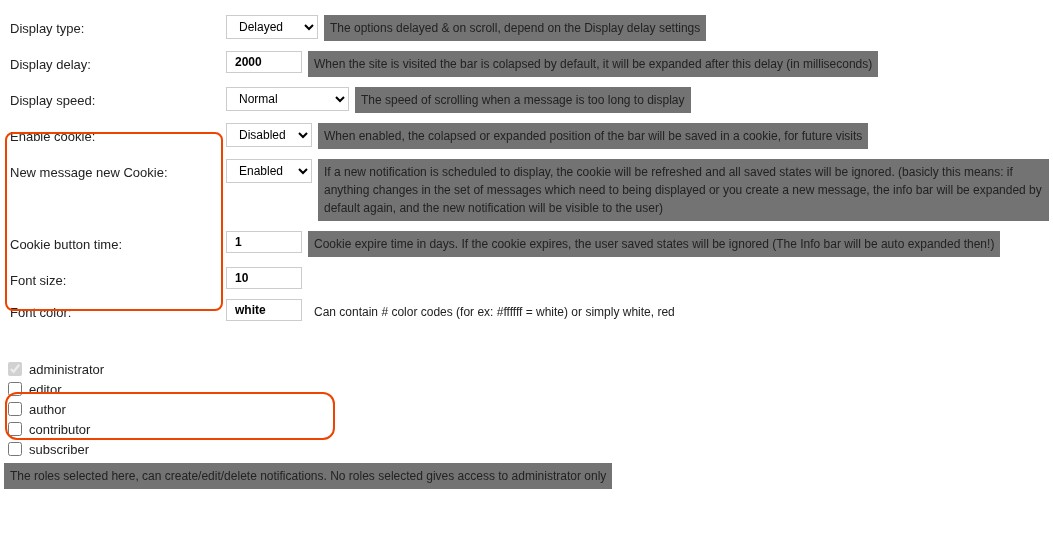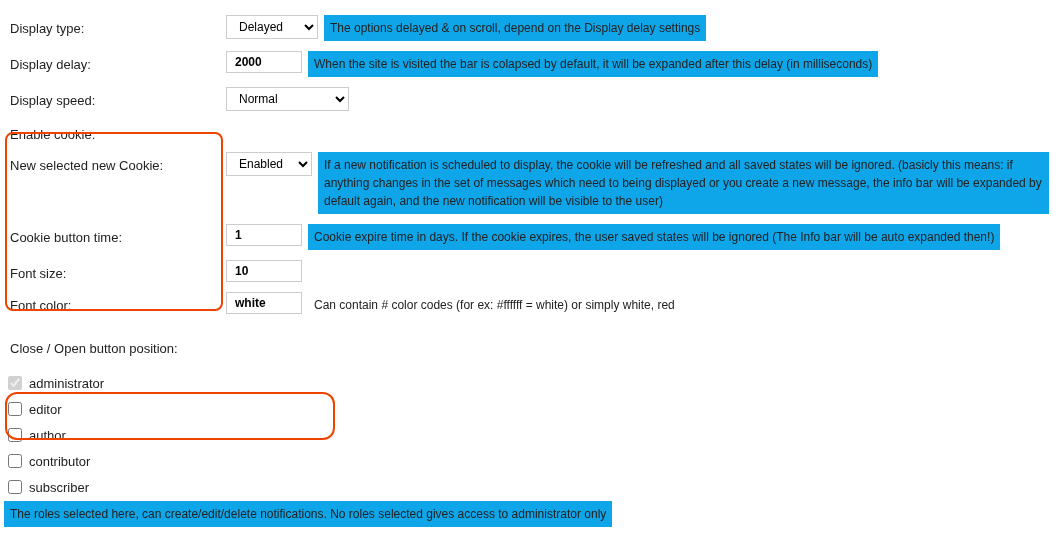--- a/index.html
+++ b/index.html
@@ -49,7 +49,7 @@
     font-size: 12px;
   }
   .hint.yellow {
-    background: #0ea5e9;
+    background: #737373;
   }
   .redbox1 {
     position: absolute;

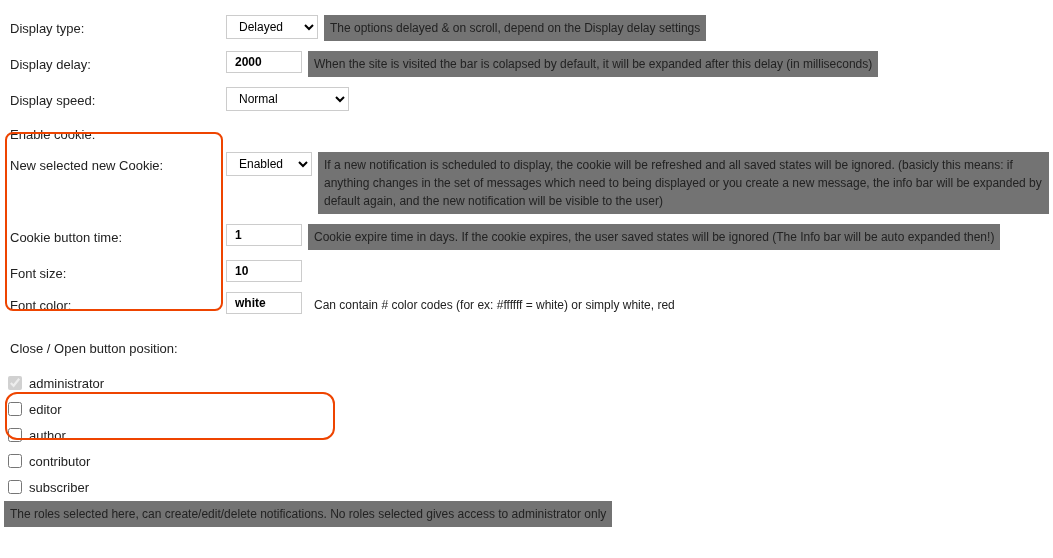--- a/index.html
+++ b/index.html
@@ -108,6 +108,7 @@
     <select style="width:123px;">
       <option>Normal</option>
     </select>
+    <span class="hint yellow">The speed of scrolling when a message is too long to display</span>
   </div>
 </div>
 

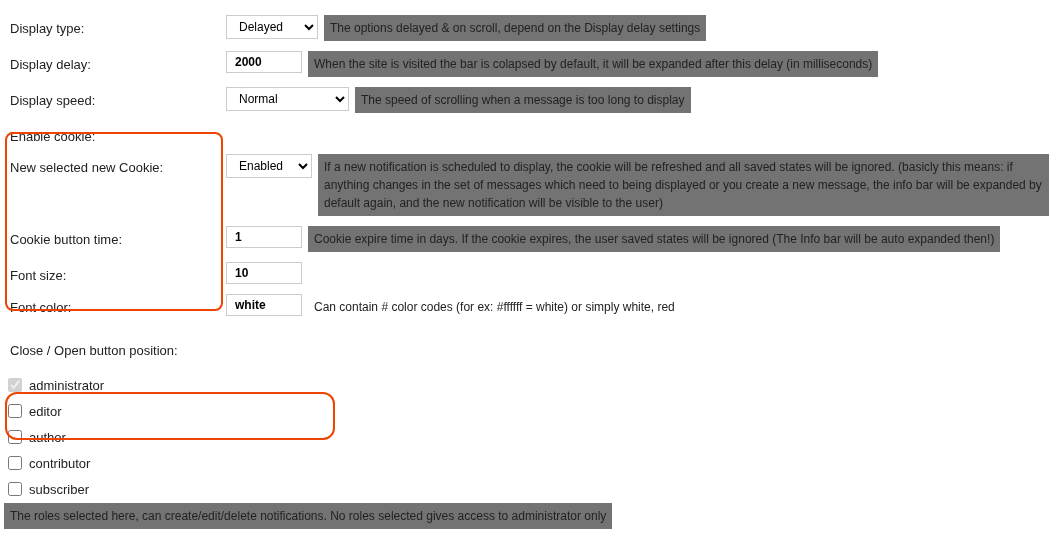--- a/index.html
+++ b/index.html
@@ -114,6 +114,12 @@
 
 <div class="row">
   <div class="label">Enable cookie:</div>
+  <div class="ctrl">
+    <select>
+      <option>Disabled</option>
+    </select>
+    <span class="hint yellow">When enabled, the colapsed or expanded position of the bar will be saved in a cookie, for future visits</span>
+  </div>
 </div>
 
 <div class="row">

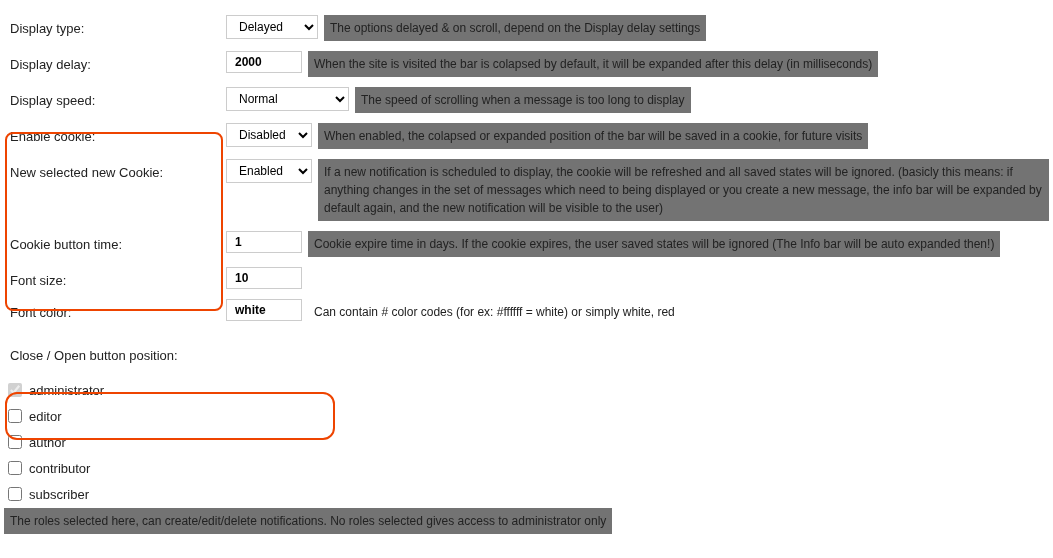--- a/index.html
+++ b/index.html
@@ -123,7 +123,7 @@
 </div>
 
 <div class="row">
-  <div class="label">New selected new Cookie:</div>
+  <div class="label">New message new Cookie:</div>
   <div class="ctrl">
     <select>
       <option>Enabled</option>

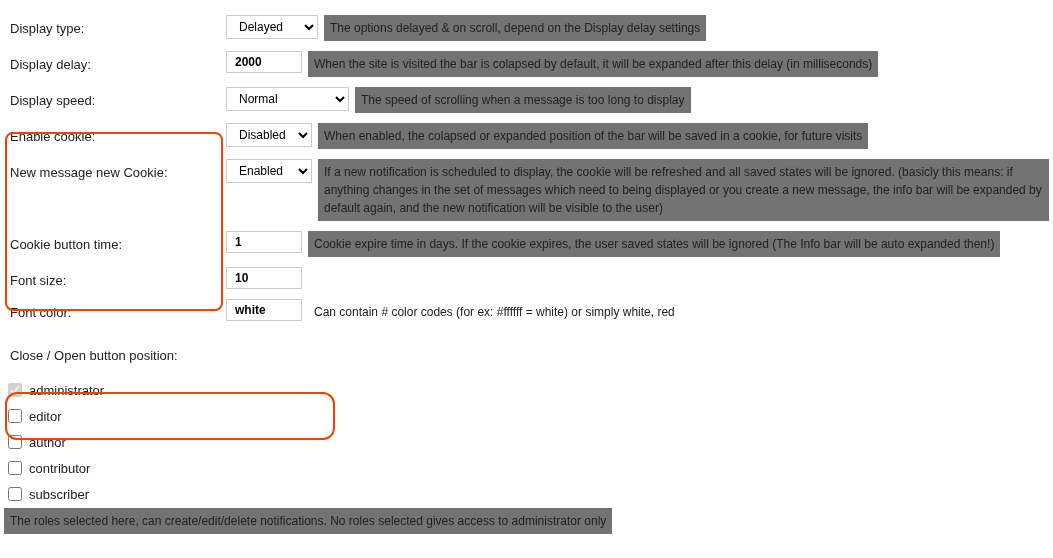--- a/index.html
+++ b/index.html
@@ -156,7 +156,6 @@
 </div>
 
 <div class="row" style="padding-top:10px; padding-bottom:10px;">
-  <div class="label" style="width:246px;">Close / Open button position:</div>
 </div>
 
 <div class="row">

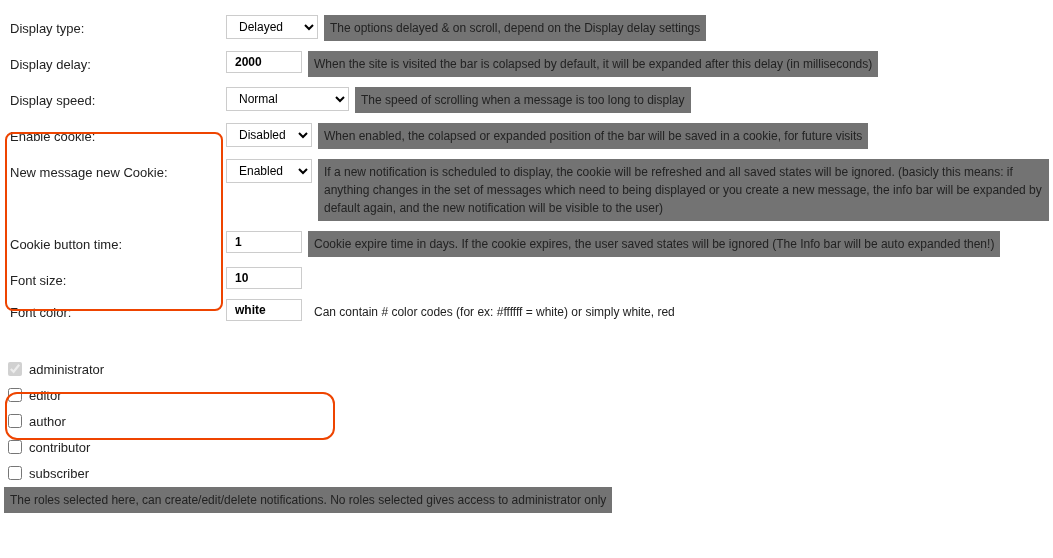--- a/index.html
+++ b/index.html
@@ -66,7 +66,7 @@
   .roles {
     display: flex;
     flex-direction: column;
-    gap: 6px;
+    gap: 0;
   }
   .role-item {
     display: flex;

